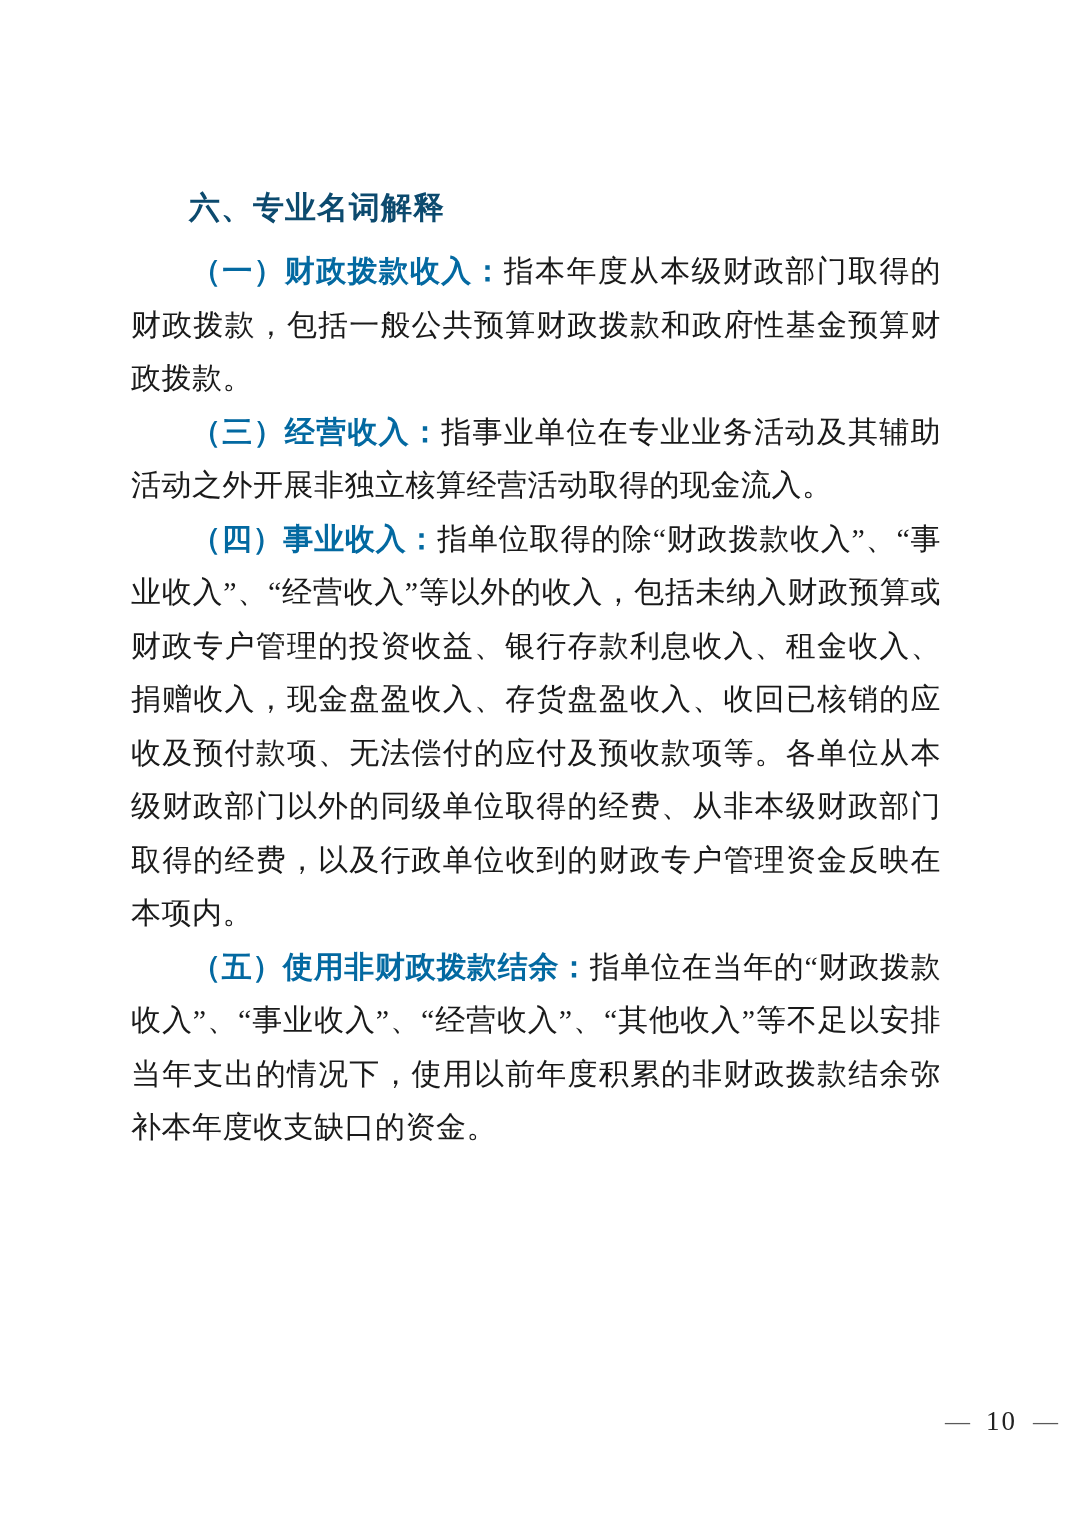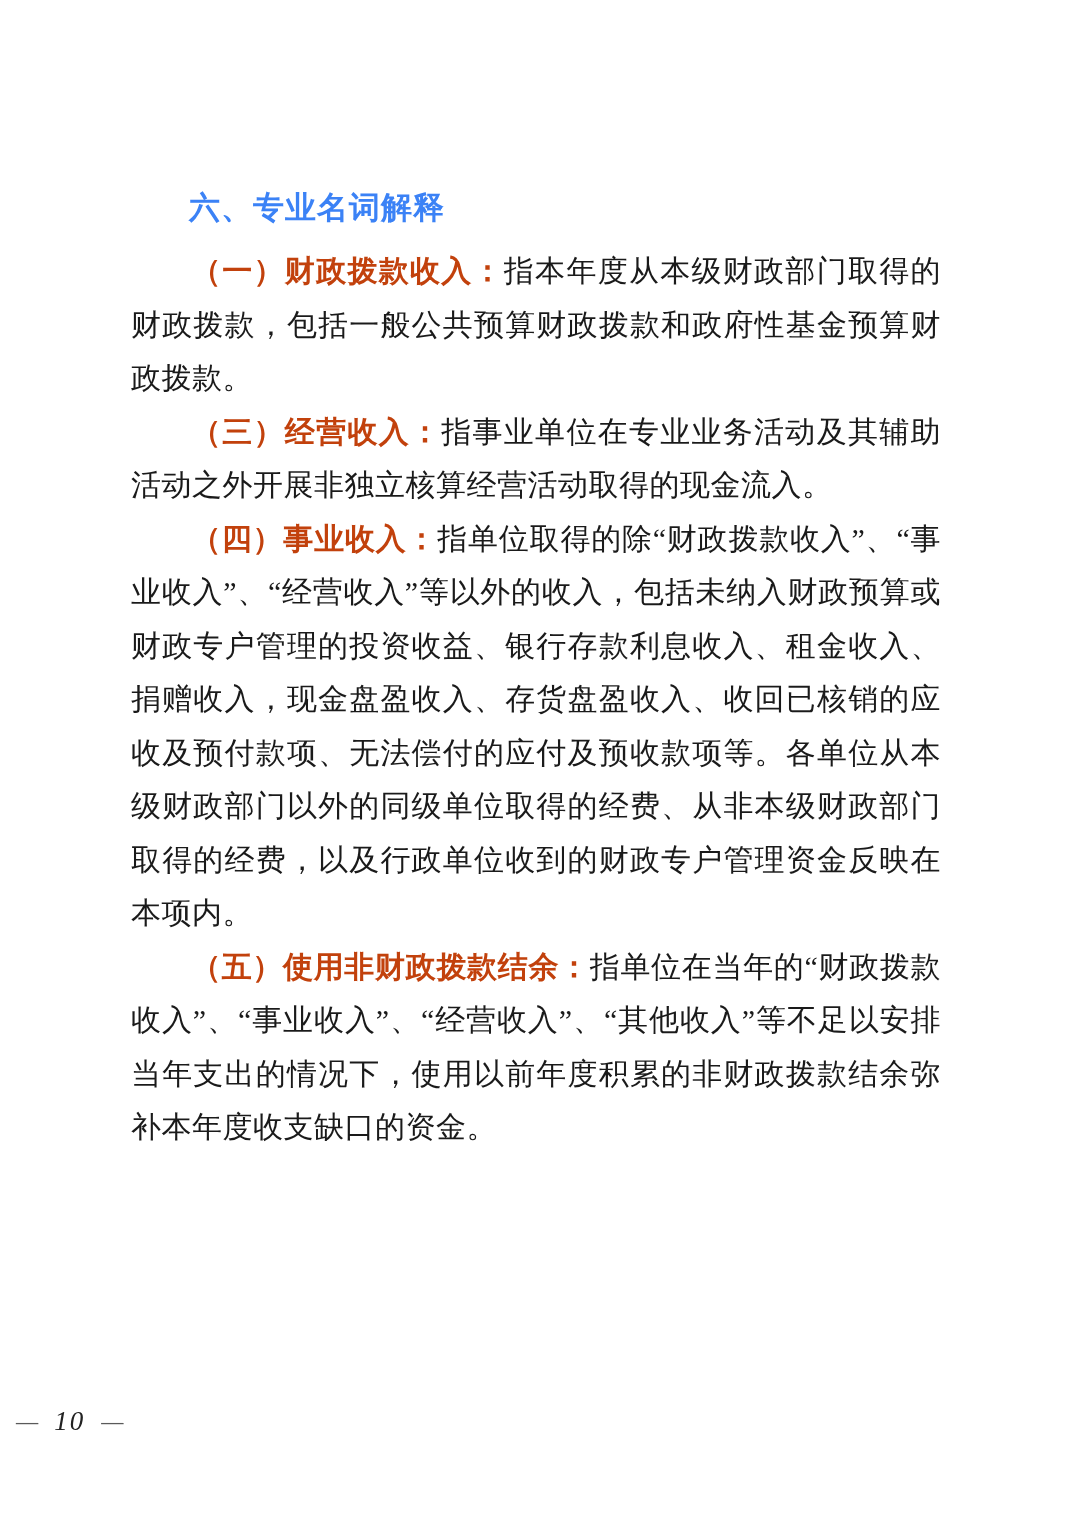--- a/index.html
+++ b/index.html
@@ -29,7 +29,7 @@
     line-height: 42px;
     margin: 0 0 16px 0;
     padding-left: 58px;
-    color: #3b82f6;
+    color: #0c4a6e;
     letter-spacing: 1px;
   }
   .para {

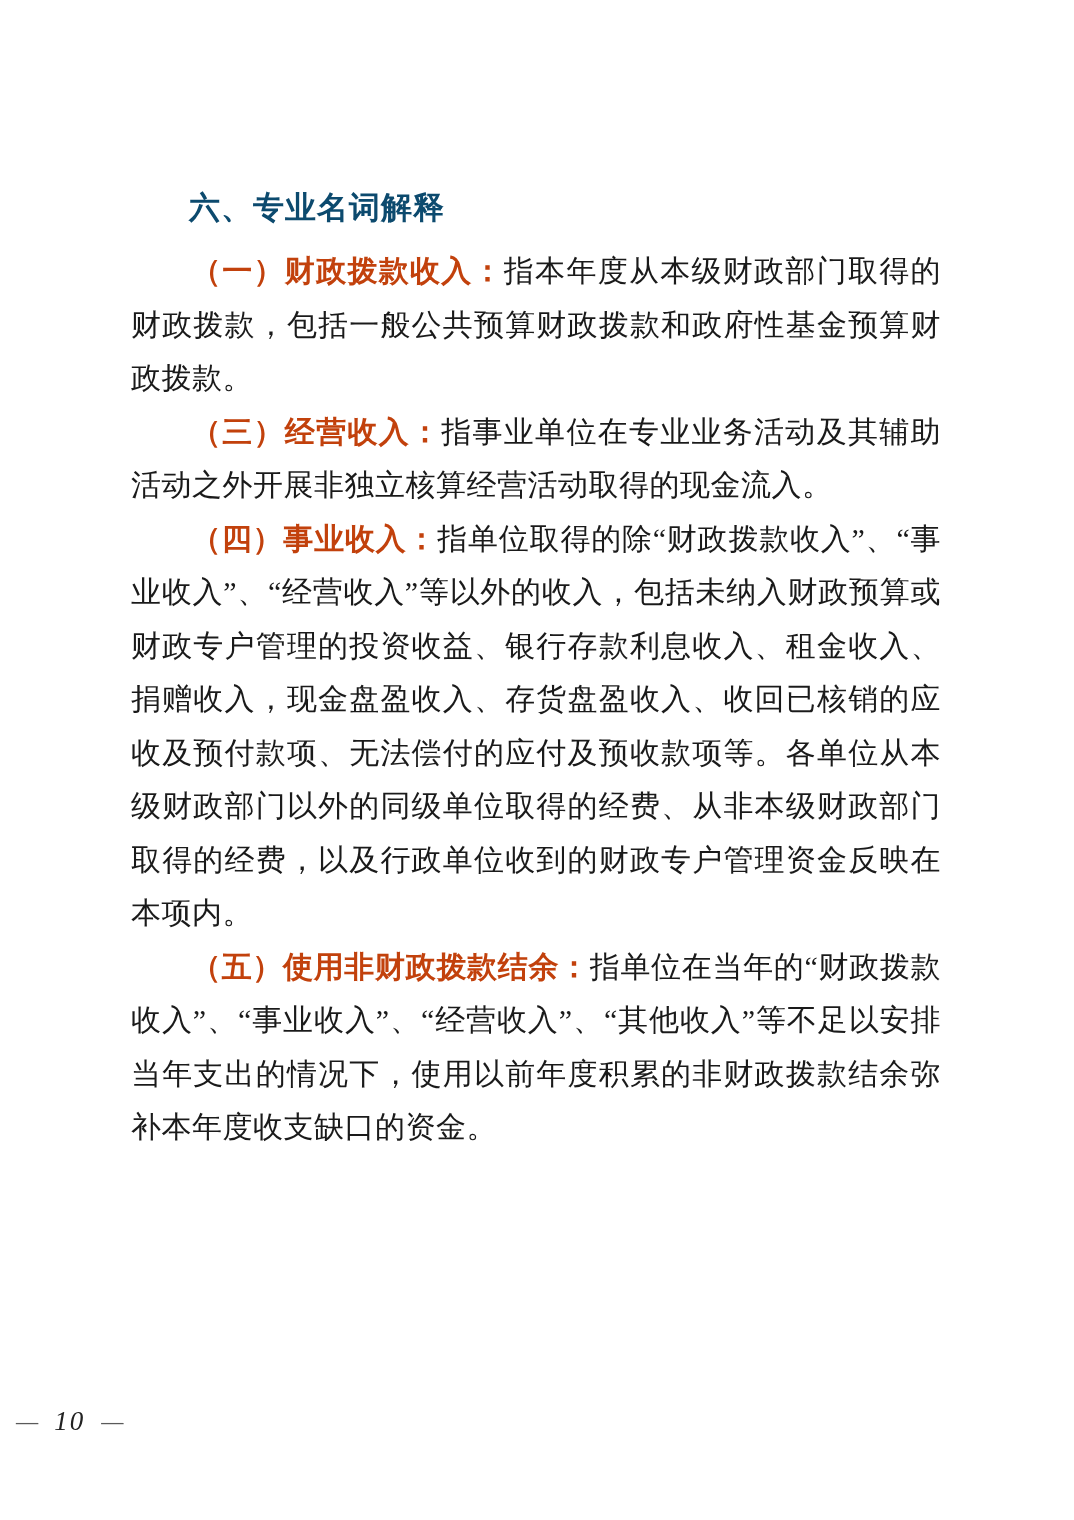--- a/index.html
+++ b/index.html
@@ -43,7 +43,7 @@
   }
   .para .lead {
     font-weight: 700;
-    color: #c2410c;
+    color: #0369a1;
   }
   .footer {
     position: absolute;

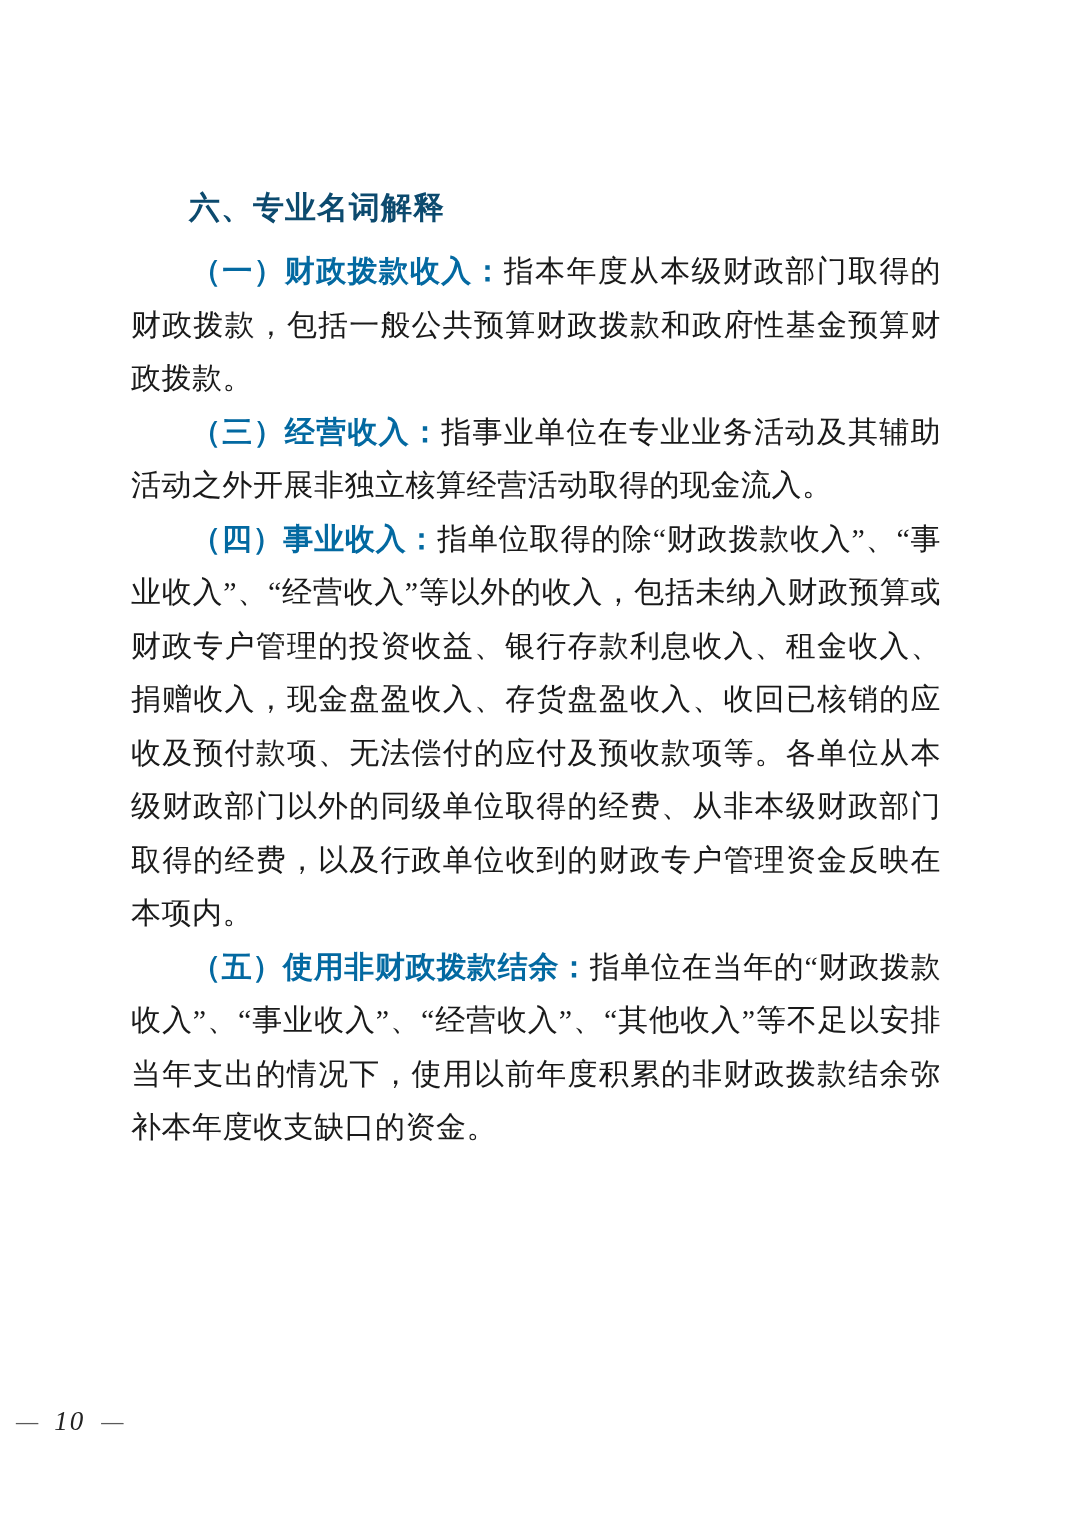--- a/index.html
+++ b/index.html
@@ -50,10 +50,9 @@
     top: 1406px;
     left: 0;
     width: 100%;
-    text-align: left;
+    text-align: right;
     font-size: 27px;
     color: #222222;
-    font-style: italic;
   }
   .footer .dash {
     color: #5a5a5a;

